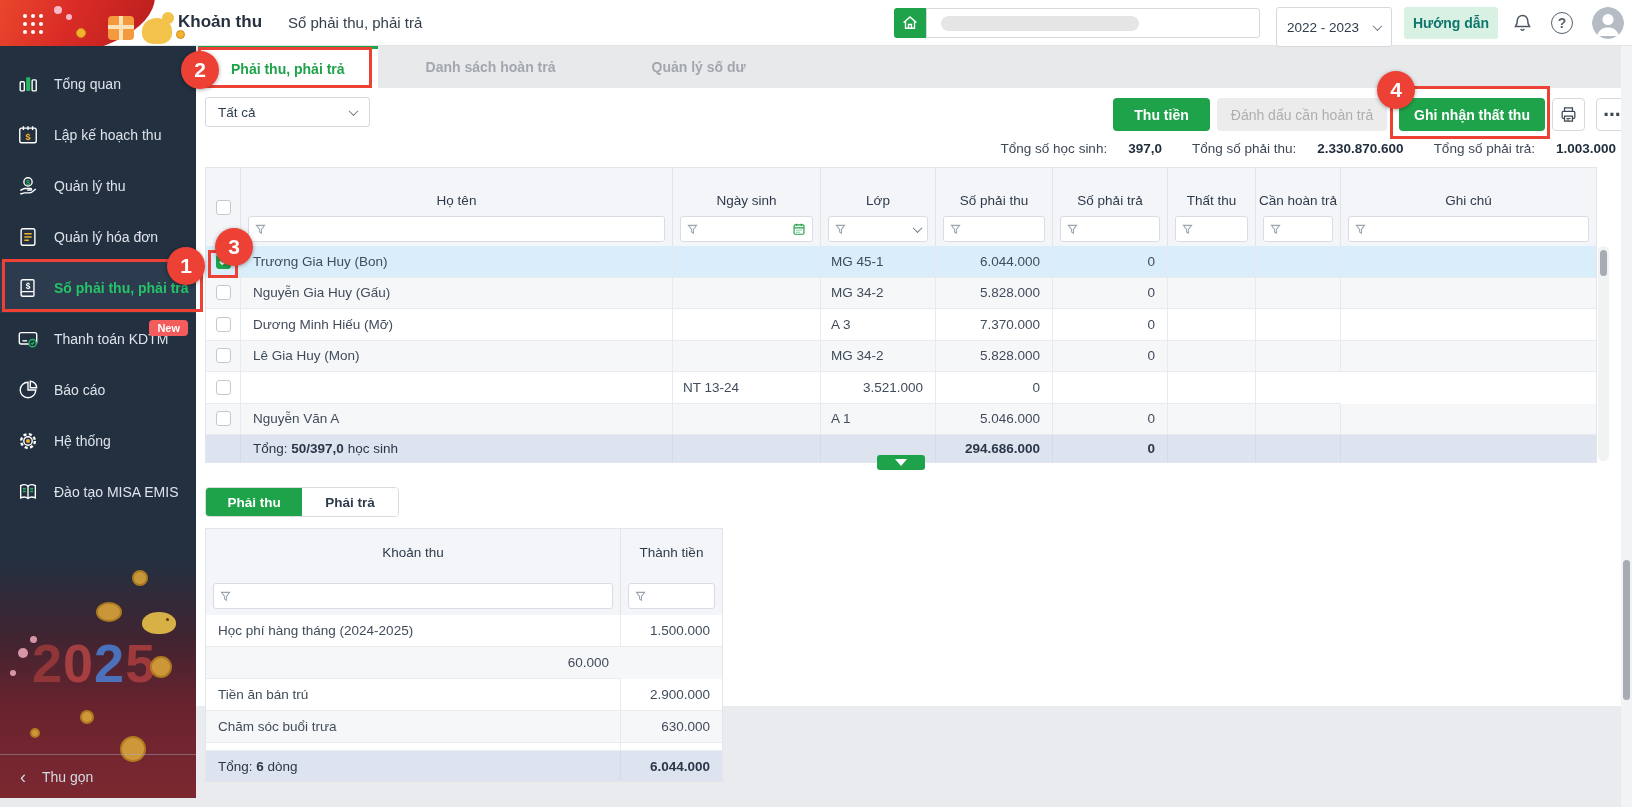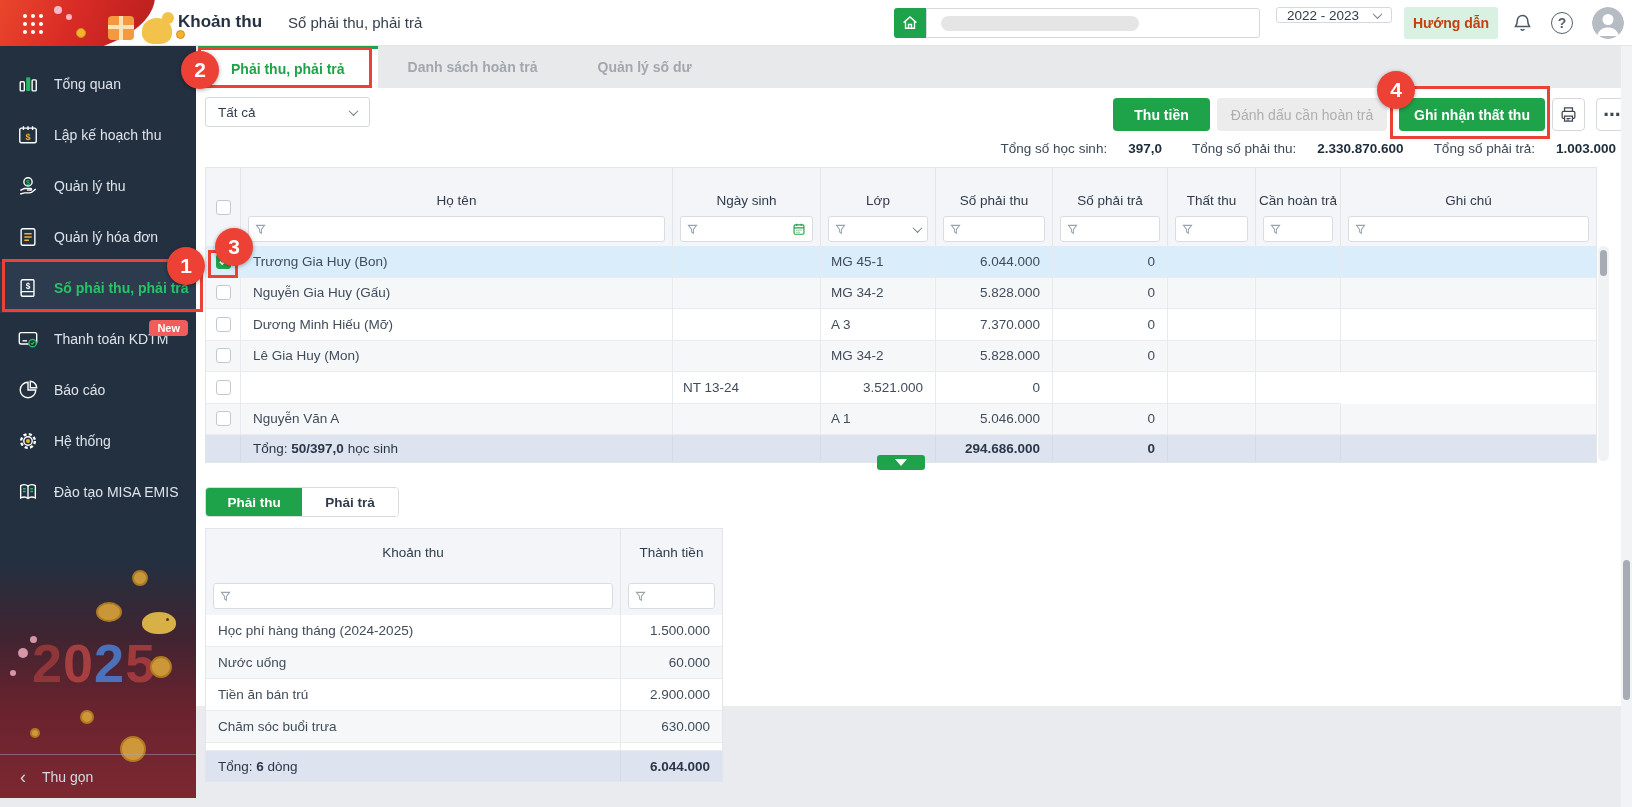--- a/index.html
+++ b/index.html
@@ -24,7 +24,7 @@
 #home-btn{position:absolute;left:894px;top:8px;width:32px;height:30px;background:#1fa34a;border-radius:3px 0 0 3px;display:flex;align-items:center;justify-content:center;cursor:pointer}
 #school-input{position:absolute;left:926px;top:8px;width:334px;height:30px;background:#fff;border:1px solid #d5d9de;border-radius:0 3px 3px 0}
 #school-redacted{position:absolute;left:14px;top:7px;width:198px;height:15px;border-radius:8px;background:#e5e5e5}
-#year-select{position:absolute;left:1276px;top:7px;width:116px;height:16px;border:1px solid #d5d9de;border-radius:3px;background:#fff;display:flex;align-items:center;justify-content:space-between;padding:0 10px;color:#2f3b4c;cursor:pointer}
+#year-select{position:absolute;left:1276px;top:7px;width:116px;height:40px;border:1px solid #d5d9de;border-radius:3px;background:#fff;display:flex;align-items:center;justify-content:space-between;padding:0 10px;color:#2f3b4c;cursor:pointer}
 #guide-btn{position:absolute;left:1404px;top:7px;width:94px;height:32px;background:#d9f1e2;color:#c2410c;font-weight:bold;font-size:14px;border-radius:3px;display:flex;align-items:center;justify-content:center;cursor:pointer}
 #bell-btn{position:absolute;left:1512px;top:12px;cursor:pointer}
 #help-btn{position:absolute;left:1551px;top:12px;width:22px;height:22px;border:1.6px solid #56616d;border-radius:50%;color:#56616d;font-weight:bold;font-size:14px;display:flex;align-items:center;justify-content:center;cursor:pointer}

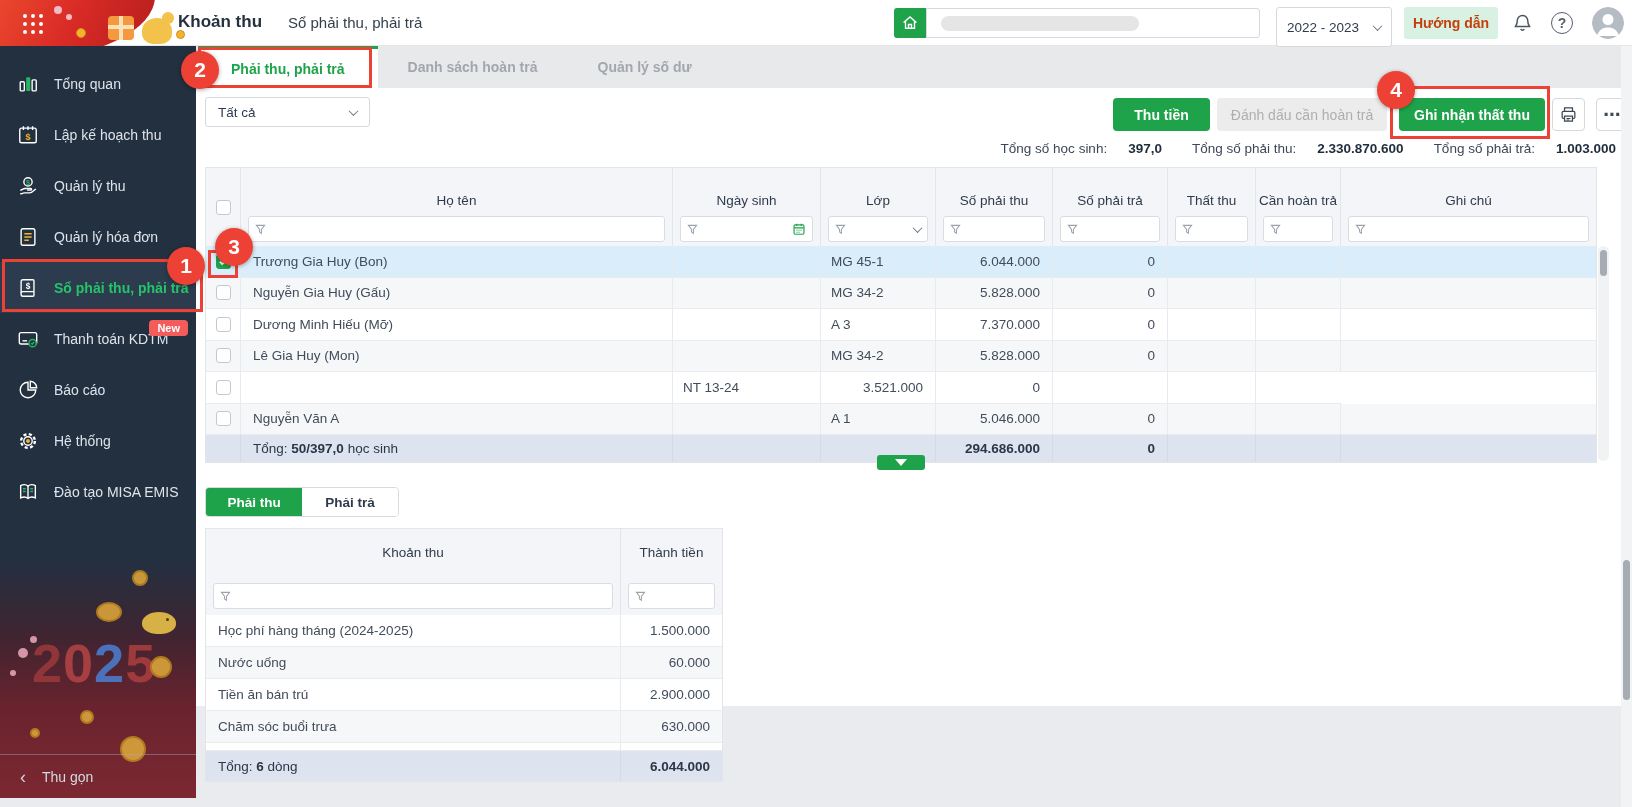--- a/index.html
+++ b/index.html
@@ -25,7 +25,7 @@
 #school-input{position:absolute;left:926px;top:8px;width:334px;height:30px;background:#fff;border:1px solid #d5d9de;border-radius:0 3px 3px 0}
 #school-redacted{position:absolute;left:14px;top:7px;width:198px;height:15px;border-radius:8px;background:#e5e5e5}
 #year-select{position:absolute;left:1276px;top:7px;width:116px;height:40px;border:1px solid #d5d9de;border-radius:3px;background:#fff;display:flex;align-items:center;justify-content:space-between;padding:0 10px;color:#2f3b4c;cursor:pointer}
-#guide-btn{position:absolute;left:1404px;top:7px;width:94px;height:32px;background:#d9f1e2;color:#c2410c;font-weight:bold;font-size:14px;border-radius:3px;display:flex;align-items:center;justify-content:center;cursor:pointer}
+#guide-btn{position:absolute;left:1404px;top:7px;width:94px;height:32px;background:#d9f1e2;color:#0f766e;font-weight:bold;font-size:14px;border-radius:3px;display:flex;align-items:center;justify-content:center;cursor:pointer}
 #bell-btn{position:absolute;left:1512px;top:12px;cursor:pointer}
 #help-btn{position:absolute;left:1551px;top:12px;width:22px;height:22px;border:1.6px solid #56616d;border-radius:50%;color:#56616d;font-weight:bold;font-size:14px;display:flex;align-items:center;justify-content:center;cursor:pointer}
 #avatar{position:absolute;left:1592px;top:7px;width:32px;height:32px;border-radius:50%;overflow:hidden;cursor:pointer}

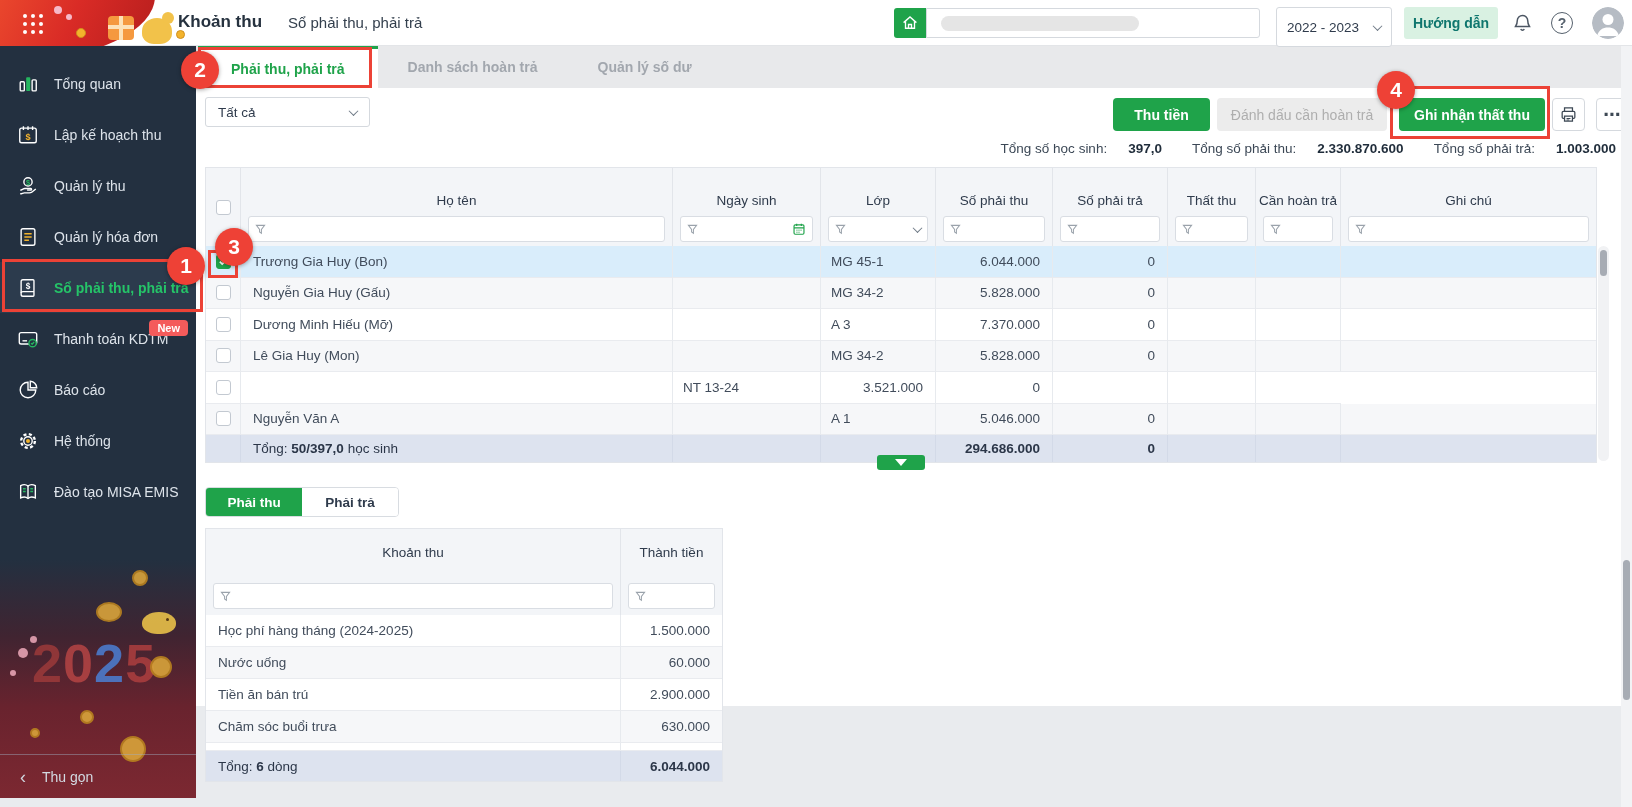--- a/index.html
+++ b/index.html
@@ -47,7 +47,7 @@
 
 #main{position:absolute;left:196px;top:46px;width:1436px;height:660px;background:#fff}
 #tabstrip{position:absolute;left:0;top:0;width:1436px;height:42px;background:#e8e9eb;display:flex;padding-left:2px}
-.tab{height:42px;display:flex;align-items:center;justify-content:center;padding:0 30px;color:#a2a7ae;font-weight:bold;font-size:14px;cursor:pointer}
+.tab{height:42px;display:flex;align-items:center;justify-content:center;padding:0 48px;color:#a2a7ae;font-weight:bold;font-size:14px;cursor:pointer}
 .tab.active{background:#fff;color:#1fa34a;border-top:3px solid #1fa34a;padding:0 33px}
 #filter-select{position:absolute;left:9px;top:51px;width:165px;height:30px;border:1px solid #d5d9de;border-radius:3px;background:#fff;display:flex;align-items:center;justify-content:space-between;padding:0 12px;color:#2f3b4c;cursor:pointer}
 .btn{position:absolute;top:52px;height:33px;border-radius:4px;display:flex;align-items:center;justify-content:center;font-size:14px;font-weight:bold;cursor:pointer}

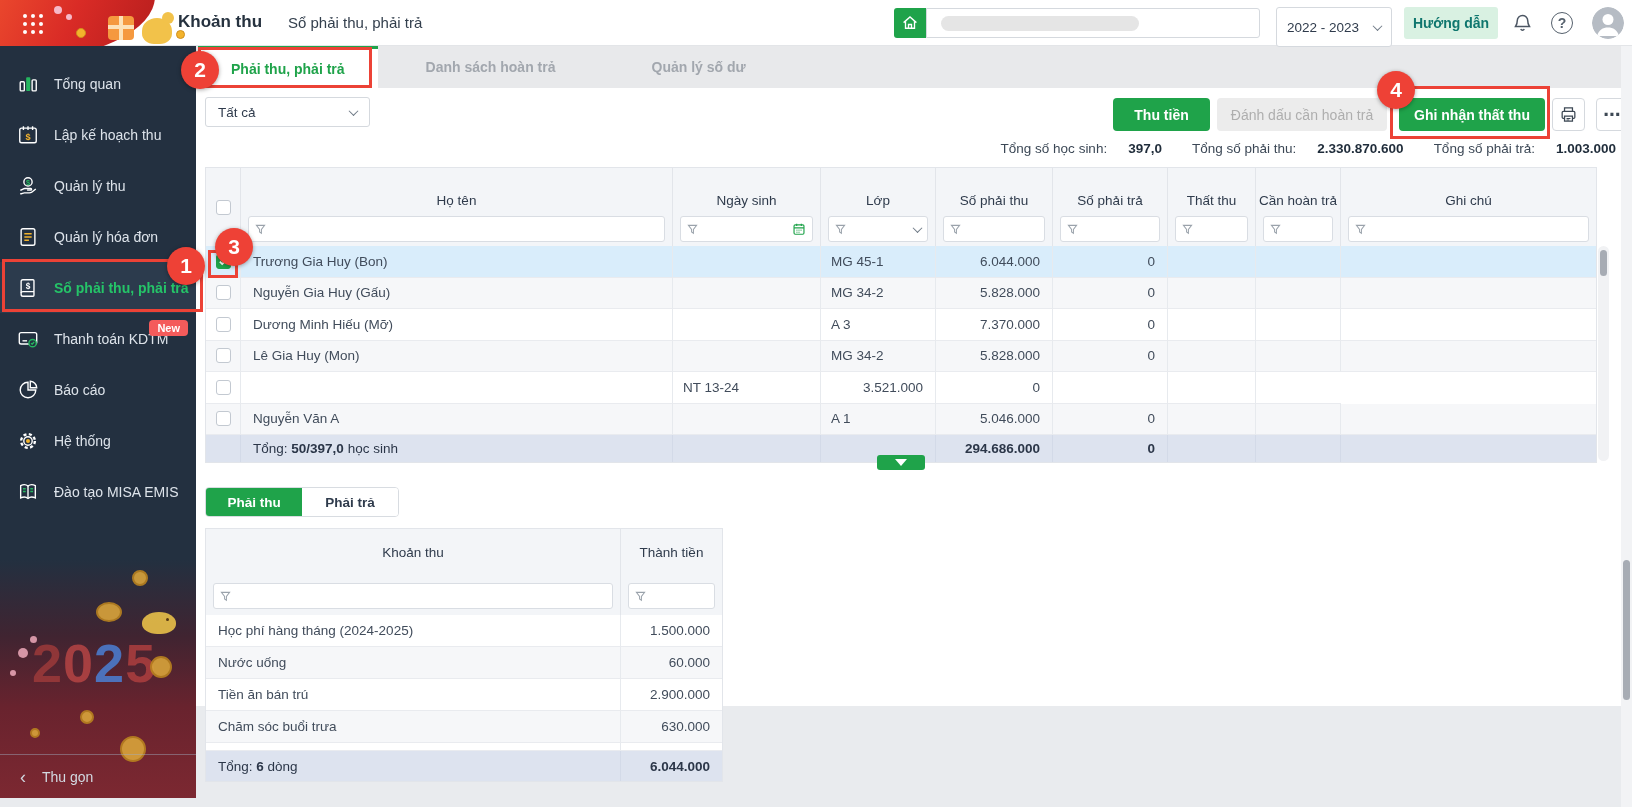--- a/index.html
+++ b/index.html
@@ -593,7 +593,6 @@
       <div class="c num">1.500.000</div>
     </div>
     <div class="brow bgrid alt">
-      <div class="c item">Nước uống</div>
       <div class="c num">60.000</div>
     </div>
     <div class="brow bgrid">

